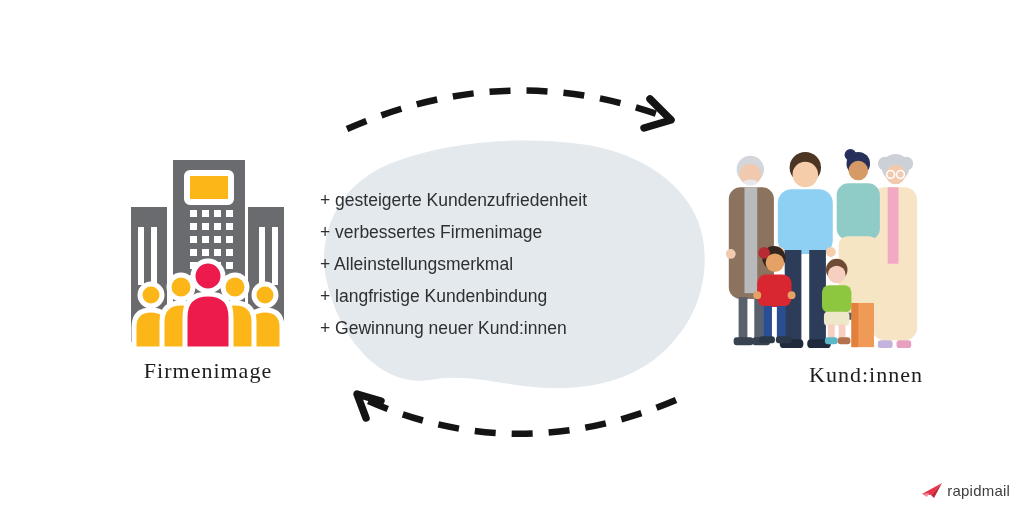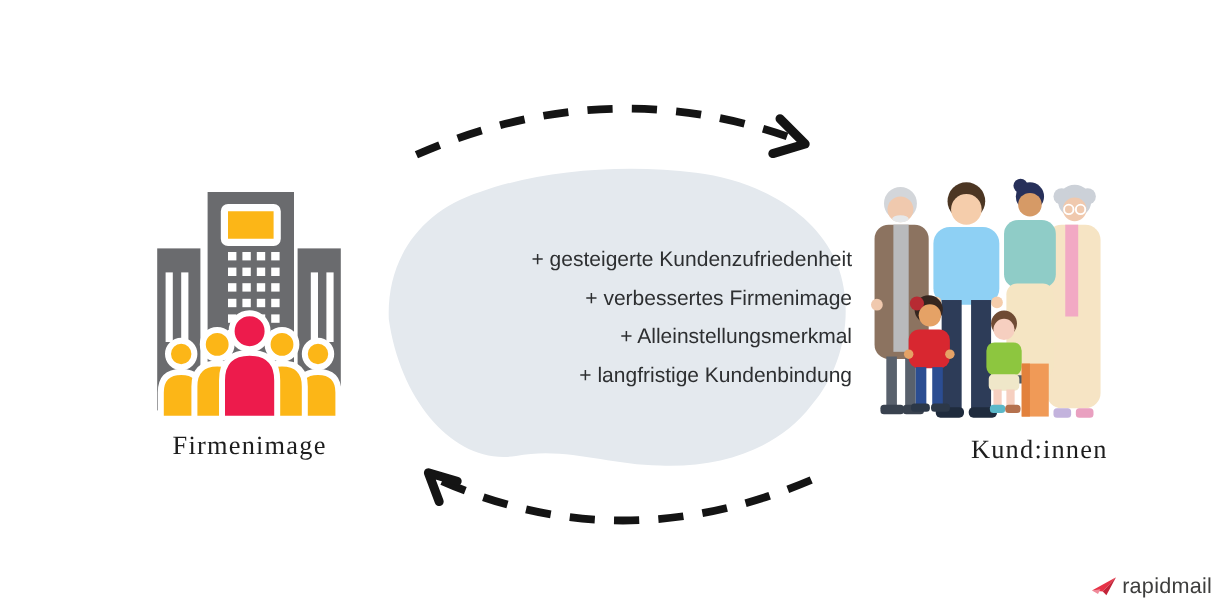--- a/index.html
+++ b/index.html
@@ -26,7 +26,7 @@
   .benefit-blob .blob-bg{position:absolute;inset:0;}
   .benefit-list{
     position:absolute;inset:0;display:flex;flex-direction:column;
-    justify-content:center;align-items:flex-end;gap:0;
+    justify-content:center;align-items:flex-start;gap:0;
   }
   .benefit-line{
     font-size:17.5px;line-height:32px;color:#2d2f31;white-space:nowrap;

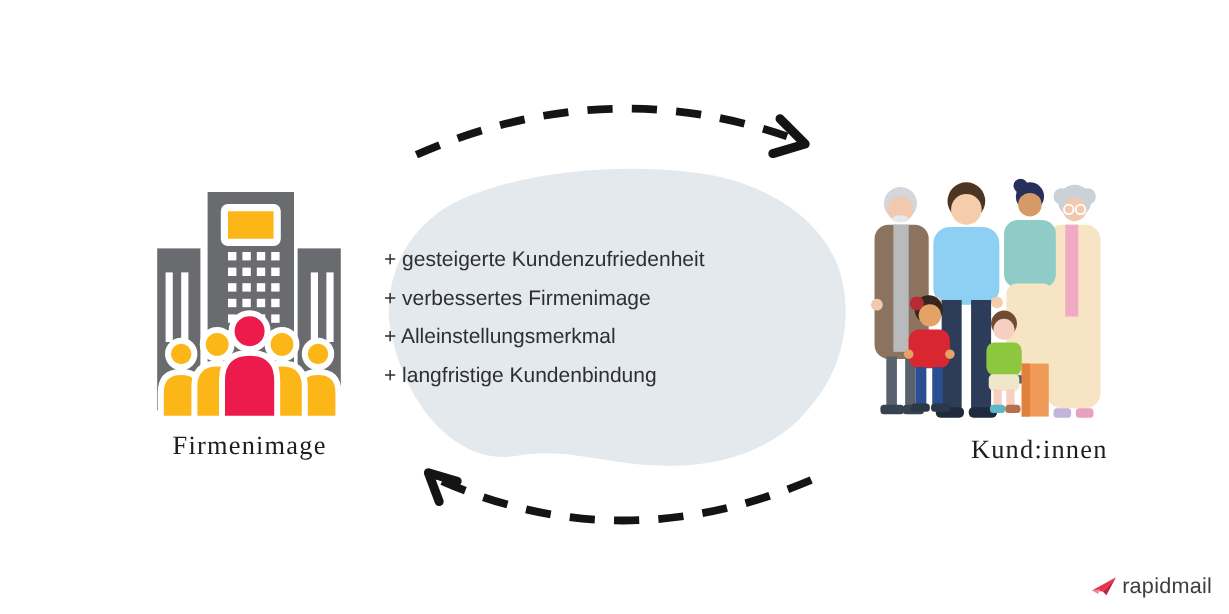--- a/index.html
+++ b/index.html
@@ -73,6 +73,7 @@
       <div class="benefit-line">+ verbessertes Firmenimage</div>
       <div class="benefit-line">+ Alleinstellungsmerkmal</div>
       <div class="benefit-line">+ langfristige Kundenbindung</div>
+      <div class="benefit-line">+ Gewinnung neuer Kund:innen</div>
     </div>
   </div>
 

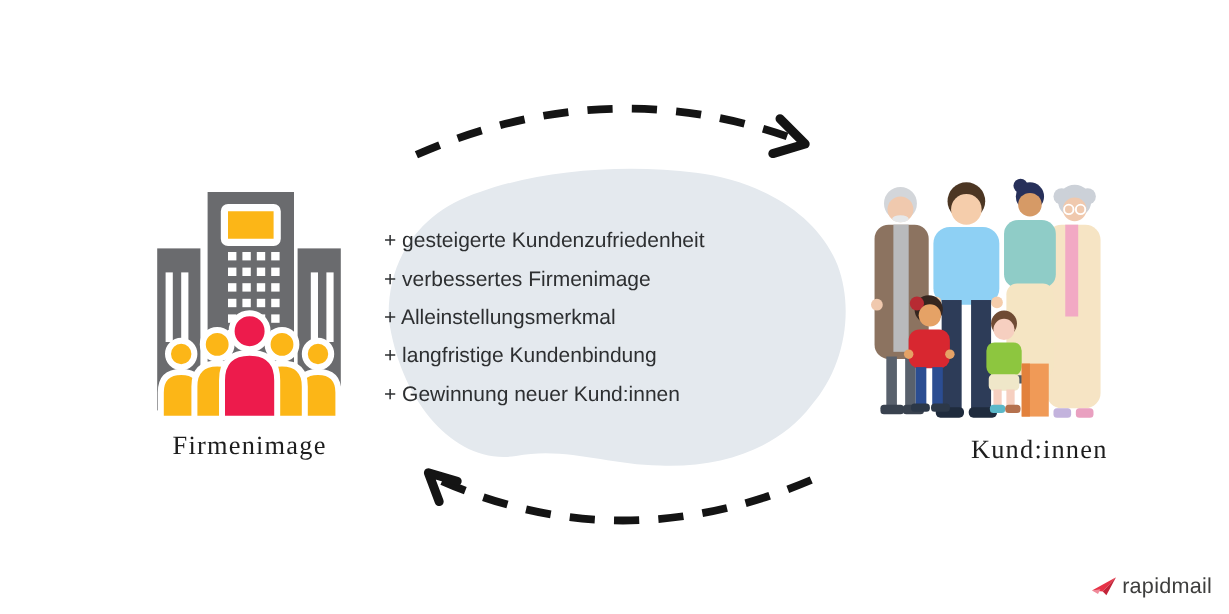--- a/index.html
+++ b/index.html
@@ -39,7 +39,7 @@
   .brand-logo{
     position:absolute;right:14px;bottom:13px;display:flex;align-items:center;gap:5px;
   }
-  .brand-logo .logo-text{font-size:18px;color:#3e3e3d;font-weight:400;letter-spacing:.2px;}
+  .brand-logo .logo-text{font-size:15px;color:#3e3e3d;font-weight:400;letter-spacing:.2px;}
 </style>
 </head>
 <body>

